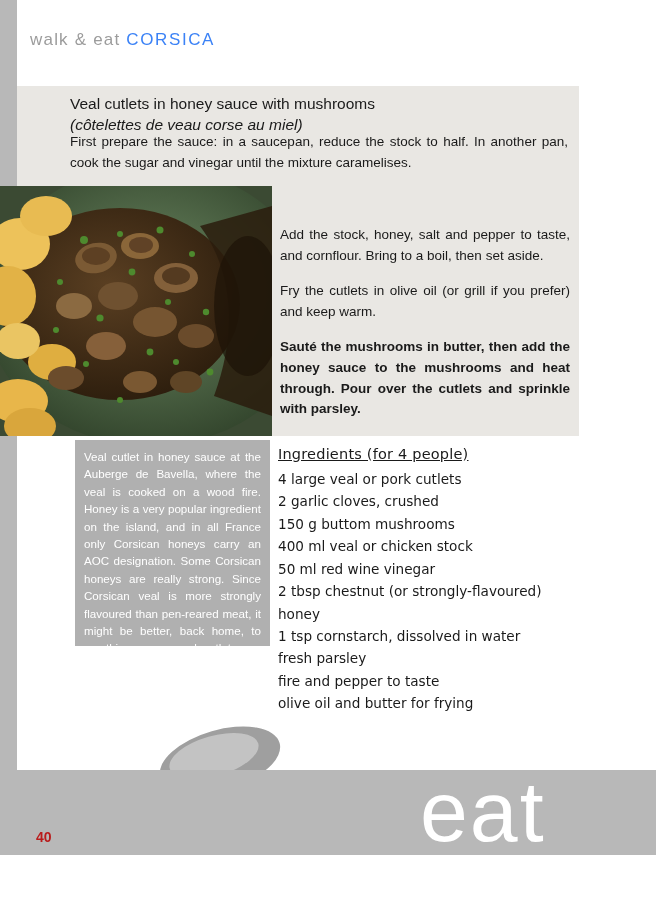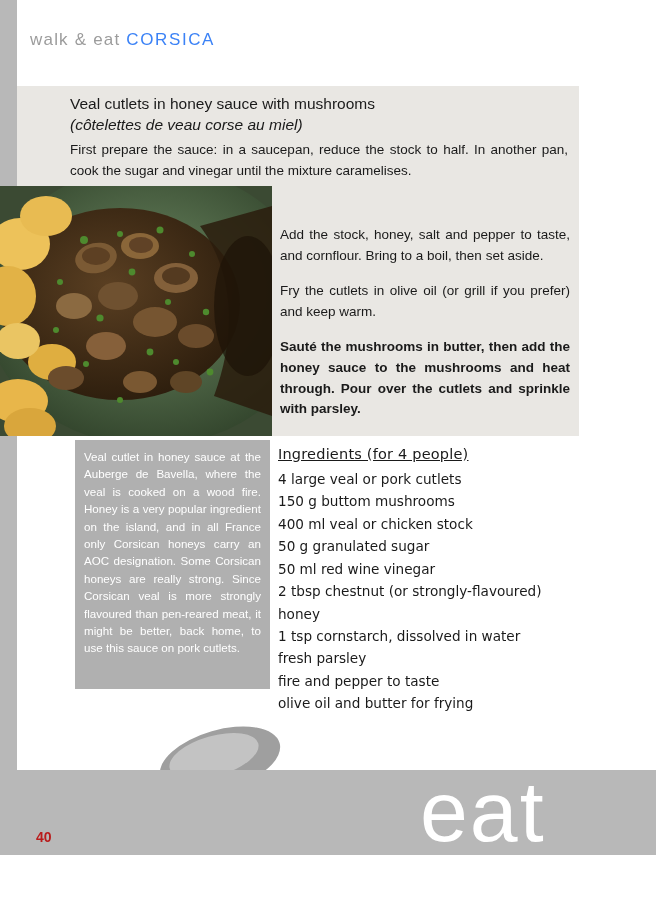--- a/index.html
+++ b/index.html
@@ -69,7 +69,7 @@
   .intro {
     position: absolute;
     left: 70px;
-    top: 140px;
+    top: 132px;
     width: 498px;
     font-size: 13.5px;
     line-height: 1.55;

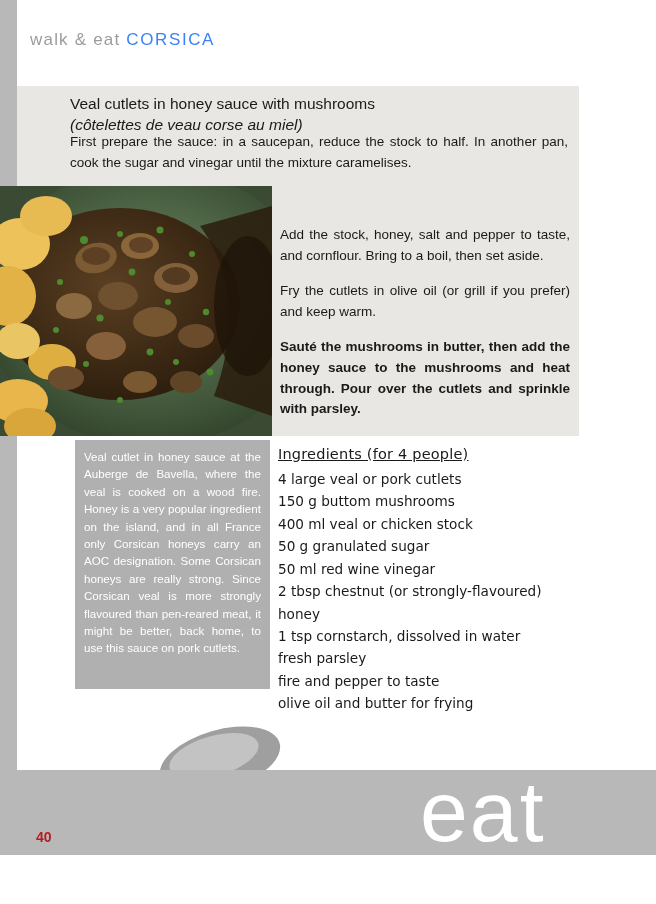--- a/index.html
+++ b/index.html
@@ -110,7 +110,7 @@
     left: 75px;
     top: 440px;
     width: 195px;
-    height: 249px;
+    height: 206px;
     background: #b0b0b0;
     color: #ffffff;
     box-sizing: border-box;

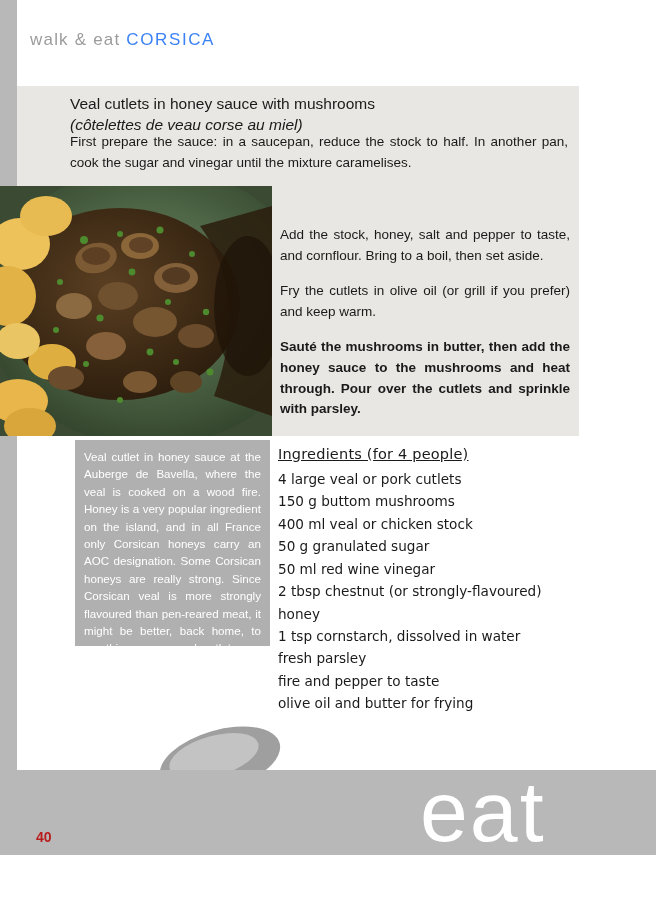--- a/index.html
+++ b/index.html
@@ -283,6 +283,7 @@
   <div class="ing-title">Ingredients (for 4 people)</div>
   <ul class="ing-list">
     <li>4 large veal or pork cutlets</li>
+    <li>2 garlic cloves, crushed</li>
     <li>150 g buttom mushrooms</li>
     <li>400 ml veal or chicken stock</li>
     <li>50 g granulated sugar</li>

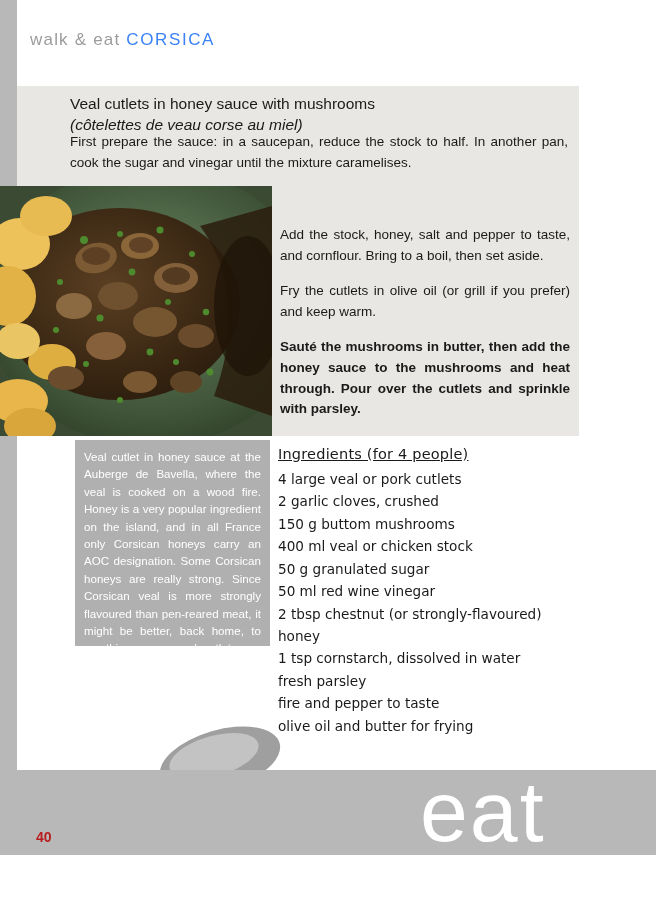--- a/index.html
+++ b/index.html
@@ -286,7 +286,6 @@
     <li>2 garlic cloves, crushed</li>
     <li>150 g buttom mushrooms</li>
     <li>400 ml veal or chicken stock</li>
-    <li>50 g granulated sugar</li>
     <li>50 ml red wine vinegar</li>
     <li>2 tbsp chestnut (or strongly-flavoured) honey</li>
     <li>1 tsp cornstarch, dissolved in water</li>

